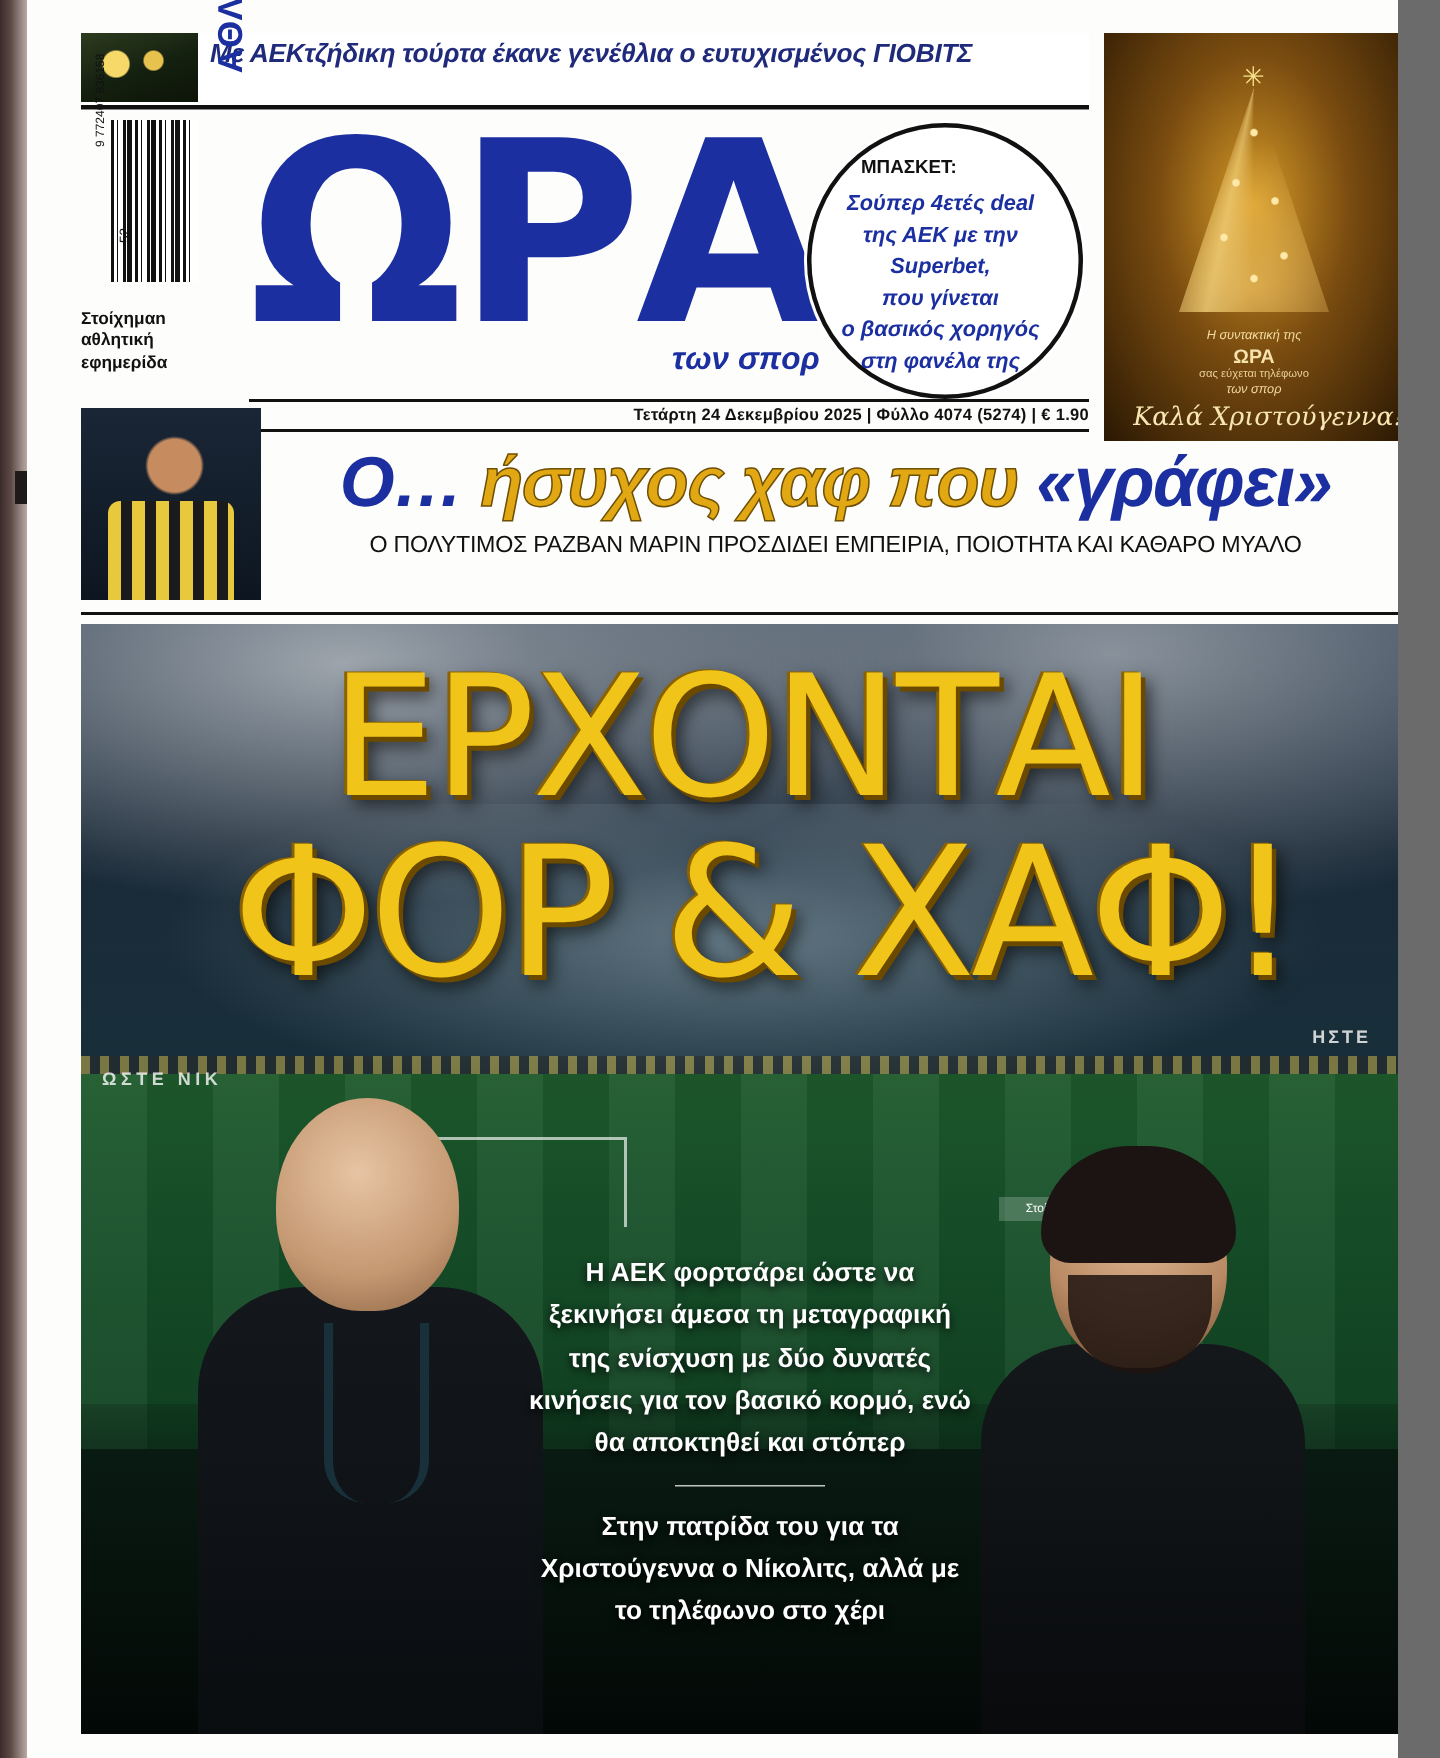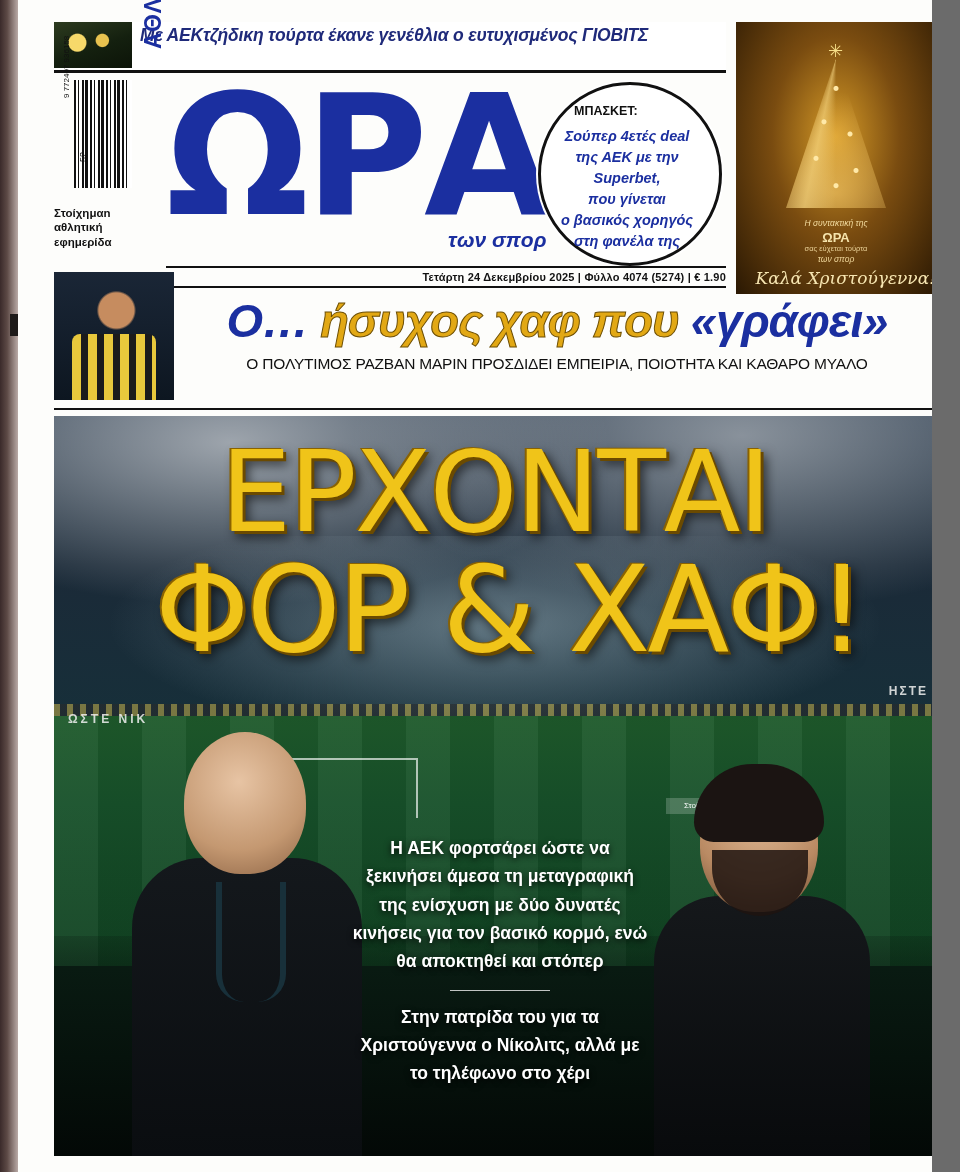--- a/index.html
+++ b/index.html
@@ -507,7 +507,7 @@
       <div class="ad-dots"></div>
       <div class="ad-line1">Η συντακτική της</div>
       <div class="ad-logo">ΩΡΑ</div>
-      <div class="ad-line2">σας εύχεται τούρτα</div>
+      <div class="ad-line2">σας εύχεται τηλέφωνο</div>
       <div class="ad-line3">των σπορ</div>
       <div class="ad-greeting">Καλά Χριστούγεννα!</div>
     </div>

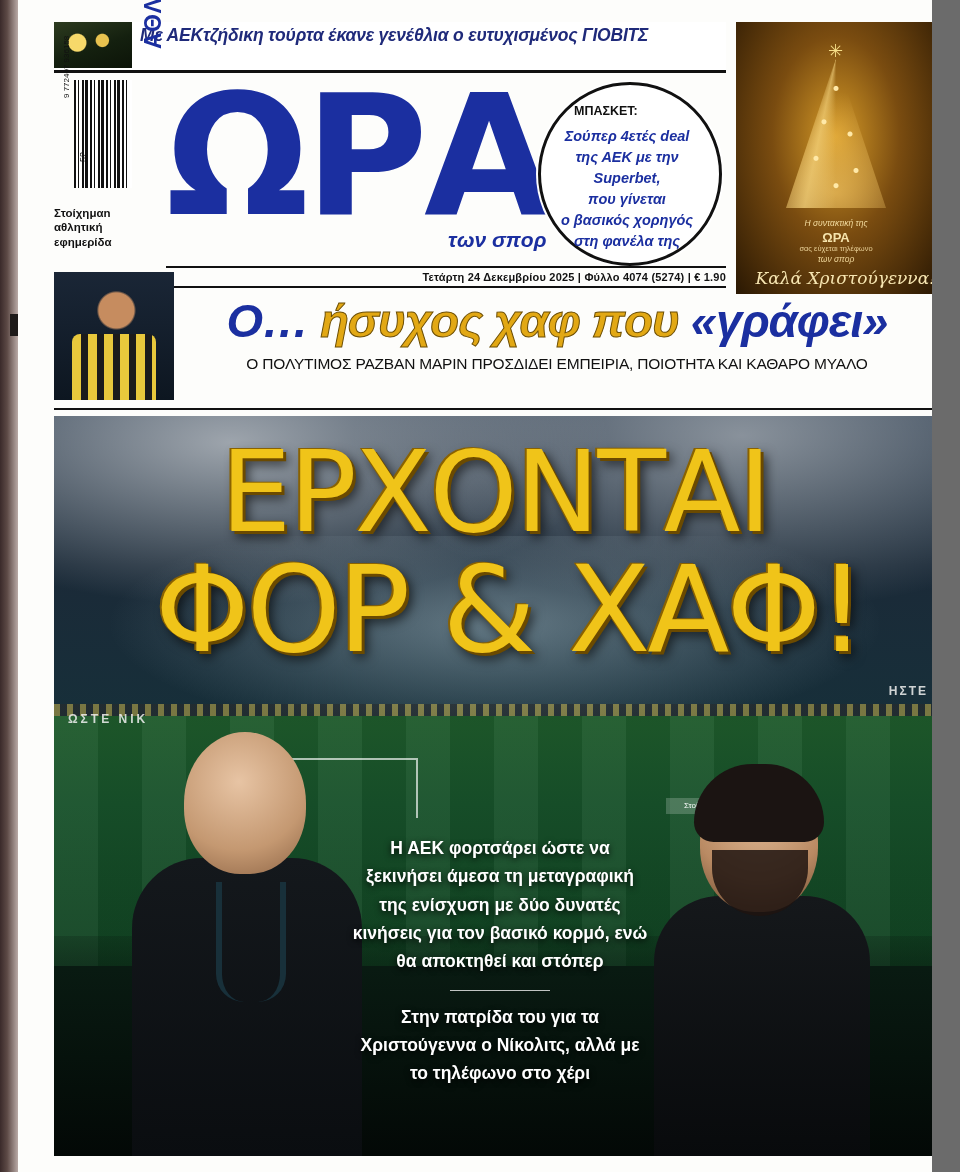--- a/index.html
+++ b/index.html
@@ -357,7 +357,7 @@
     letter-spacing: 3px;
   }
   .banner-text-right {
-    position: absolute; right: 8px; top: 268px;
+    position: absolute; right: 22px; top: 268px;
     font-size: 12px; font-weight: bold; color: #f0f0f0; opacity:.85;
     letter-spacing: 2px;
     padding-left: 44px;

